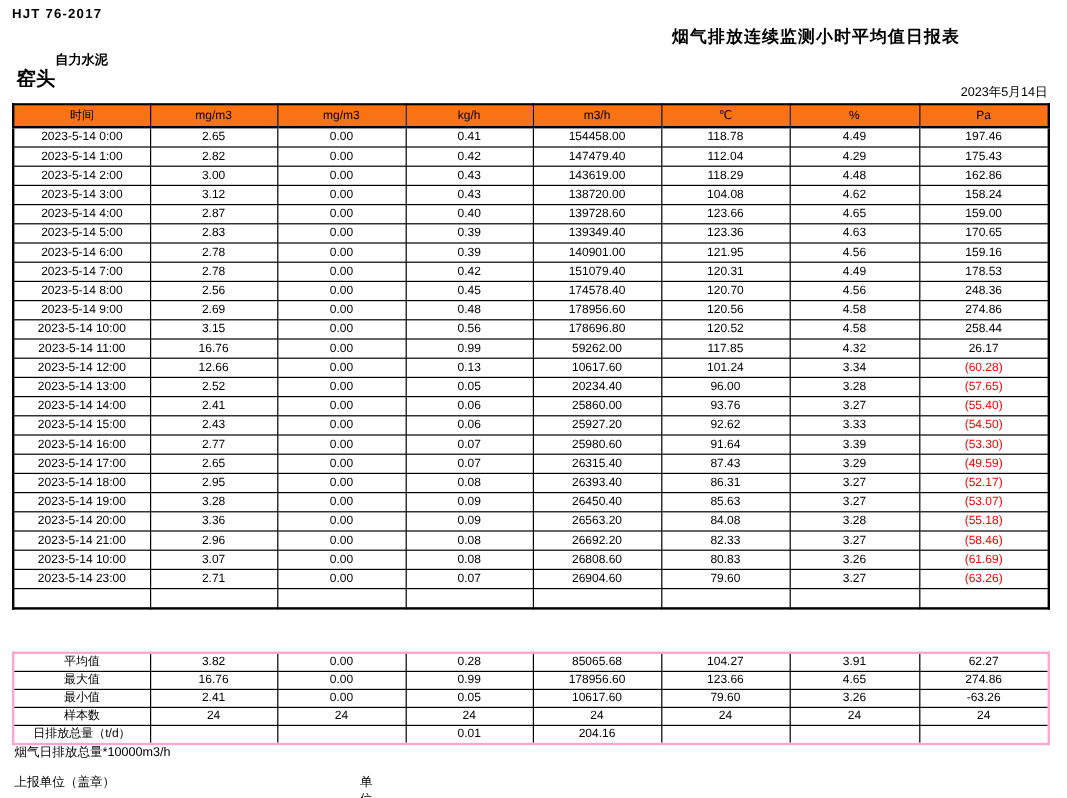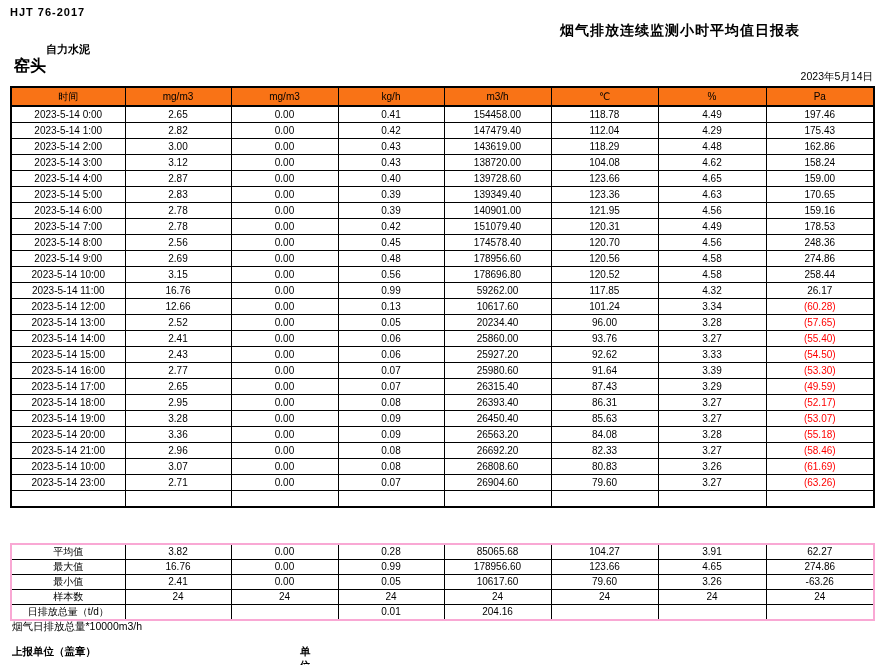--- a/index.html
+++ b/index.html
@@ -54,7 +54,7 @@
   }
   .footer-line {
     position:absolute; top:645px; left:12px;
-    font-weight:bold; font-size:10.5px;
+    font-weight:normal; font-size:10.5px;
   }
   .footer-line .unit-label { position:absolute; left:288px; }
 </style>

